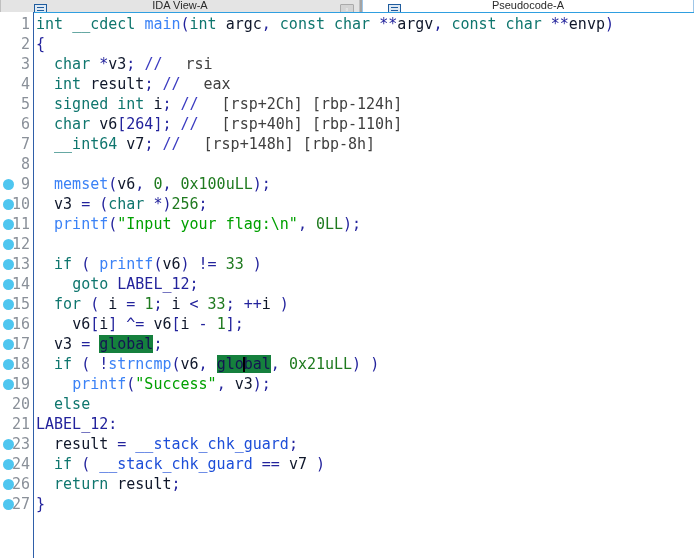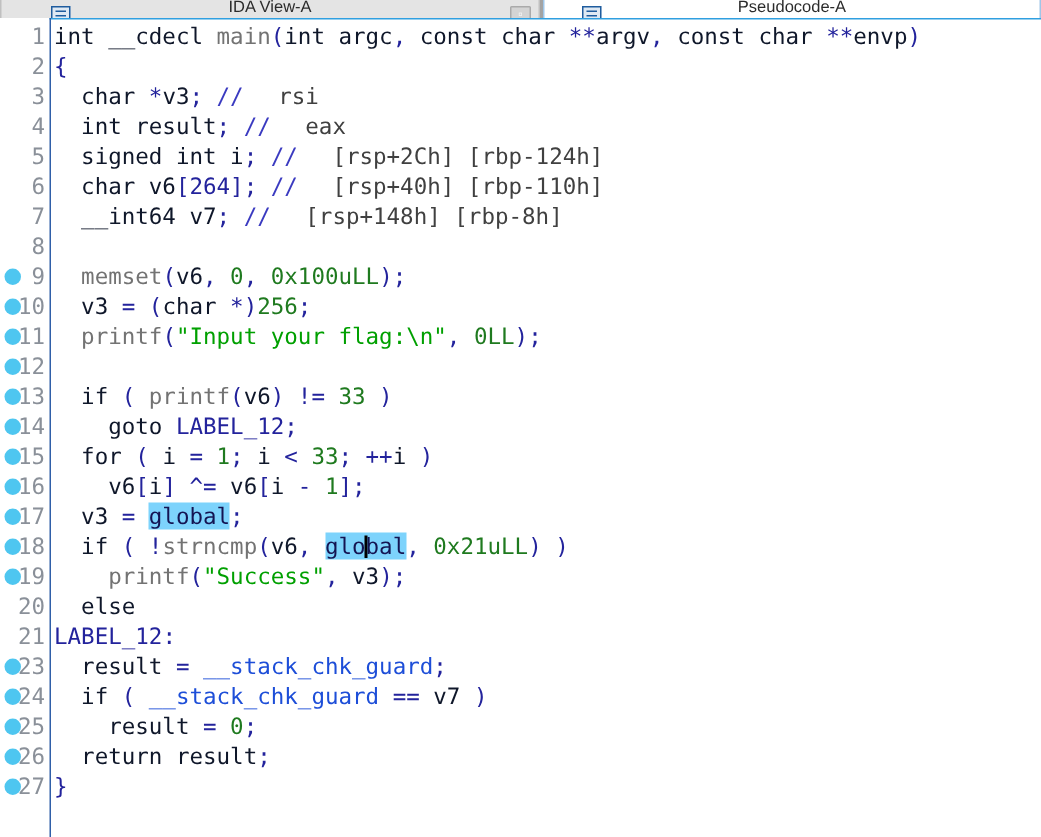--- a/index.html
+++ b/index.html
@@ -135,7 +135,7 @@
   }
 
   
-  .kw   { color: #0f172a; }            
+  .kw   { color: #0f766e; }            
   .fn   { color: #737373; }            
   .var  { color: #0f172a; }            
   .num  { color: #1f7a1f; }            

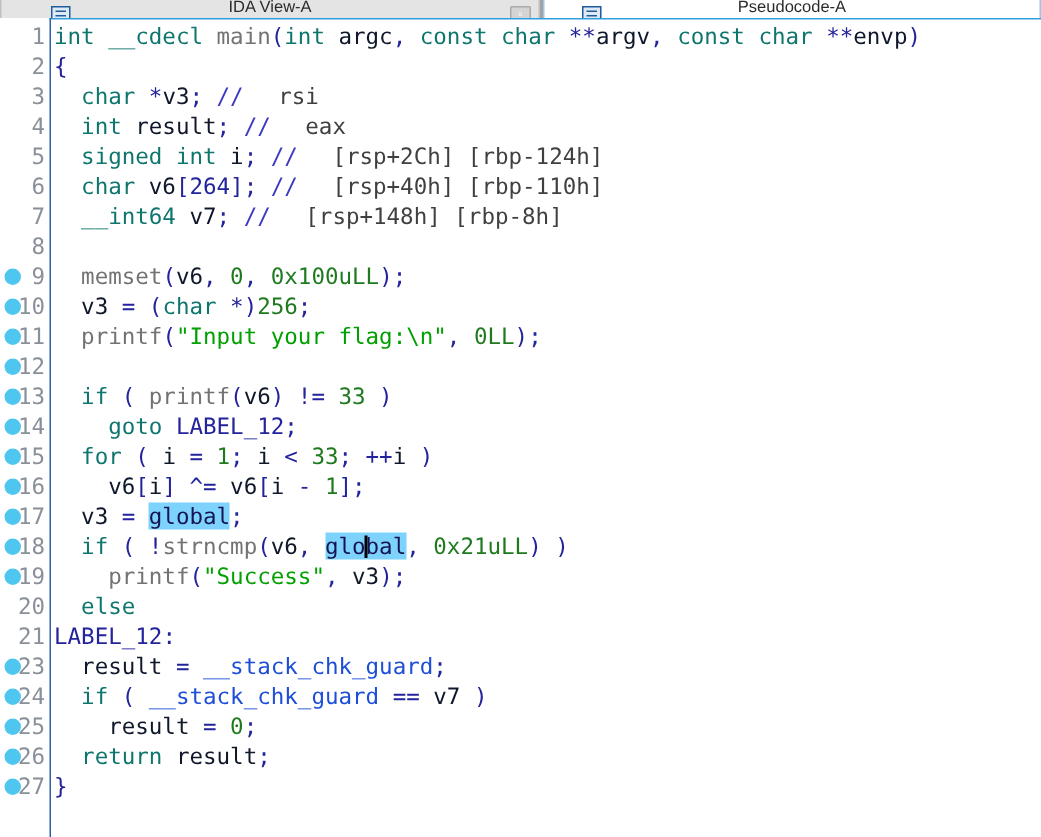--- a/index.html
+++ b/index.html
@@ -136,7 +136,7 @@
 
   
   .kw   { color: #0f766e; }            
-  .fn   { color: #737373; }            
+  .fn   { color: #3b82f6; }            
   .var  { color: #0f172a; }            
   .num  { color: #1f7a1f; }            
   .str  { color: #00a000; }            

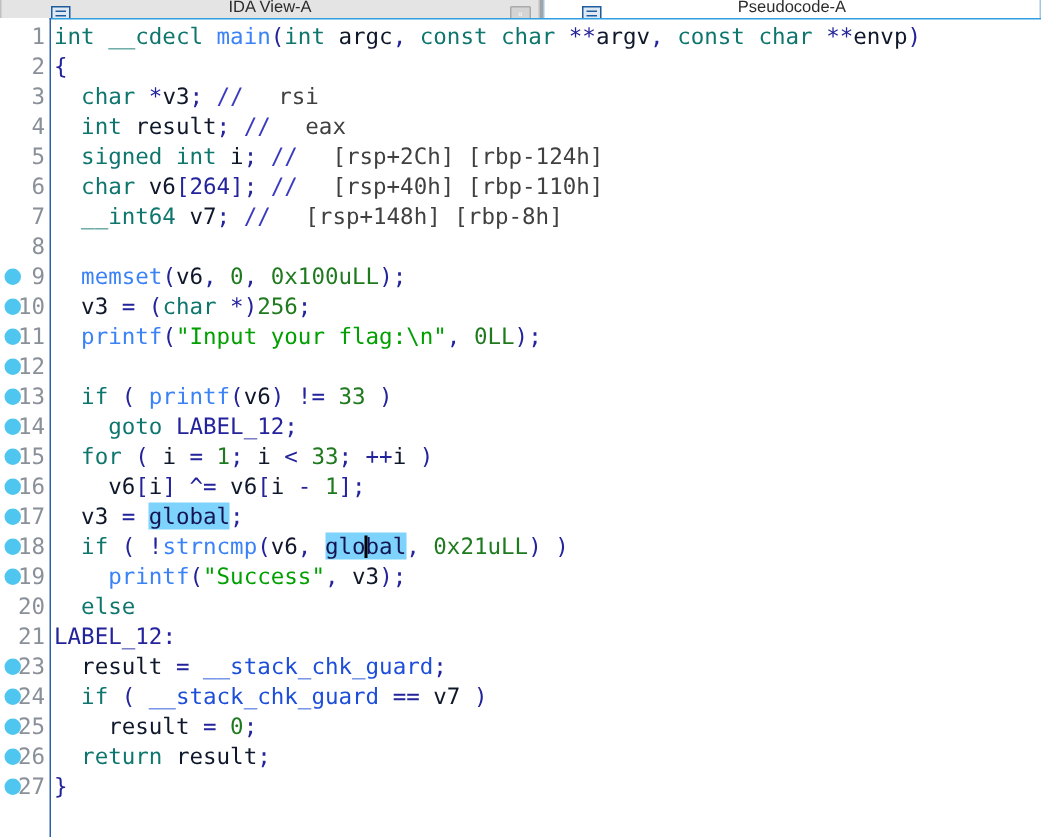--- a/index.html
+++ b/index.html
@@ -146,7 +146,7 @@
   .punc { color: #23239c; }
   .lbl  { color: #23239c; text-align: right; }
   .hl {
-    background: #7dd3fc;
+    background: #15803d;
     color: #141452;
   }
   .caret {

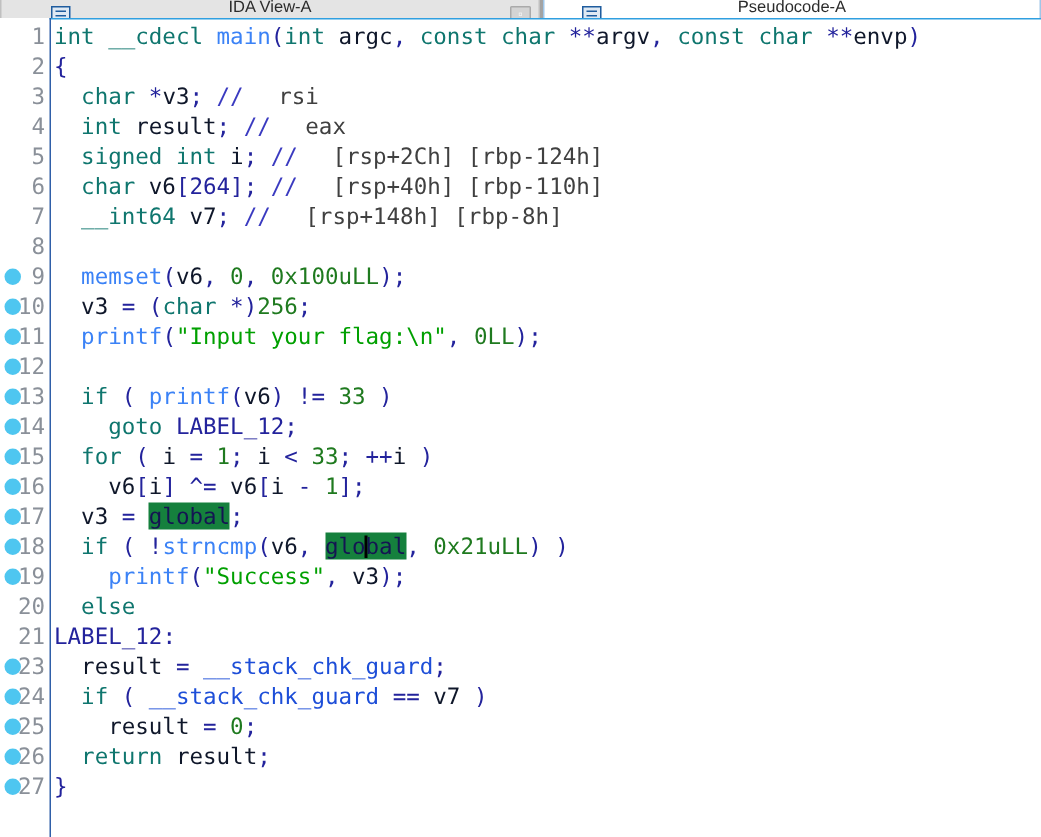--- a/index.html
+++ b/index.html
@@ -201,7 +201,6 @@
       <div class="line"><span class="lineno">21</span><span class="code"><span class="lbl">LABEL_12</span><span class="punc">:</span></span></div>
       <div class="line"><span class="bp"></span><span class="lineno">23</span><span class="code"><span class="punc">  </span><span class="var">result</span><span class="punc"> = </span><span class="glob">__stack_chk_guard</span><span class="punc">;</span></span></div>
       <div class="line"><span class="bp"></span><span class="lineno">24</span><span class="code"><span class="punc">  </span><span class="kw">if</span><span class="punc"> ( </span><span class="glob">__stack_chk_guard</span><span class="punc"> == </span><span class="var">v7</span><span class="punc"> )</span></span></div>
-      <div class="line"><span class="bp"></span><span class="lineno">25</span><span class="code"><span class="punc">    </span><span class="var">result</span><span class="punc"> = </span><span class="num">0</span><span class="punc">;</span></span></div>
       <div class="line"><span class="bp"></span><span class="lineno">26</span><span class="code"><span class="punc">  </span><span class="kw">return </span><span class="var">result</span><span class="punc">;</span></span></div>
       <div class="line"><span class="bp"></span><span class="lineno">27</span><span class="code"><span class="punc">}</span></span></div>
     </div>

